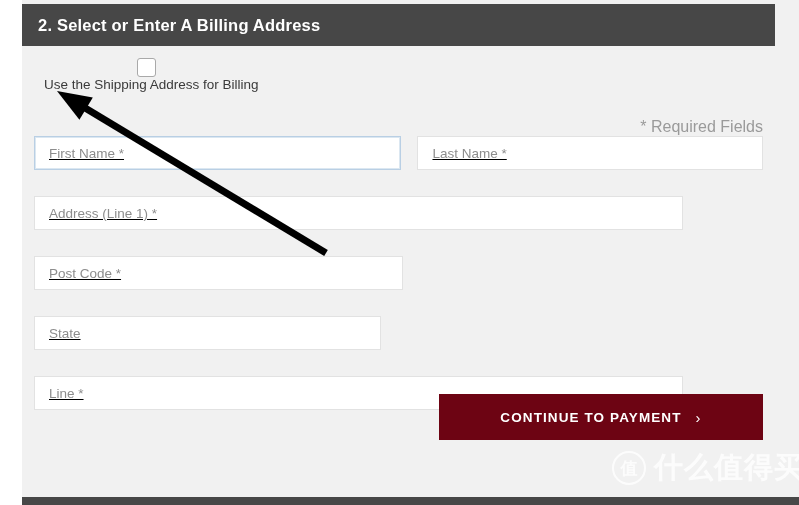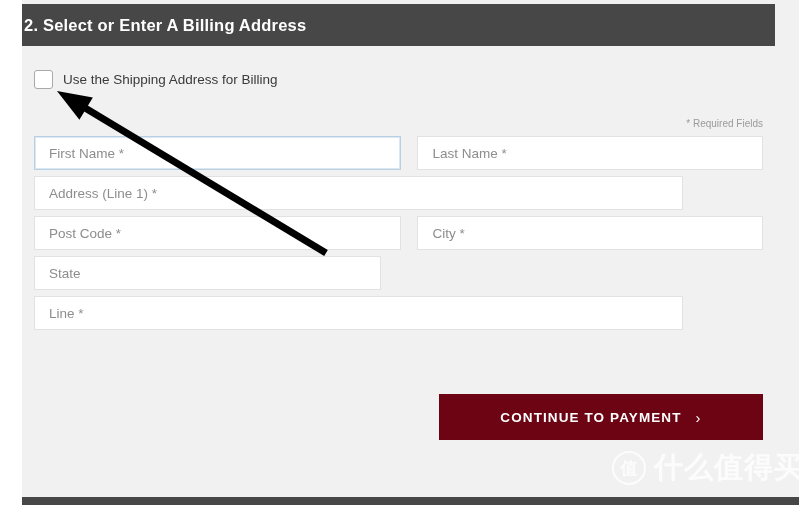--- a/index.html
+++ b/index.html
@@ -53,7 +53,7 @@
     box-sizing: border-box;
     display: flex;
     align-items: center;
-    padding-left: 2px;
+    padding-left: 16px;
   }
   .section-header-title {
     color: #ffffff;

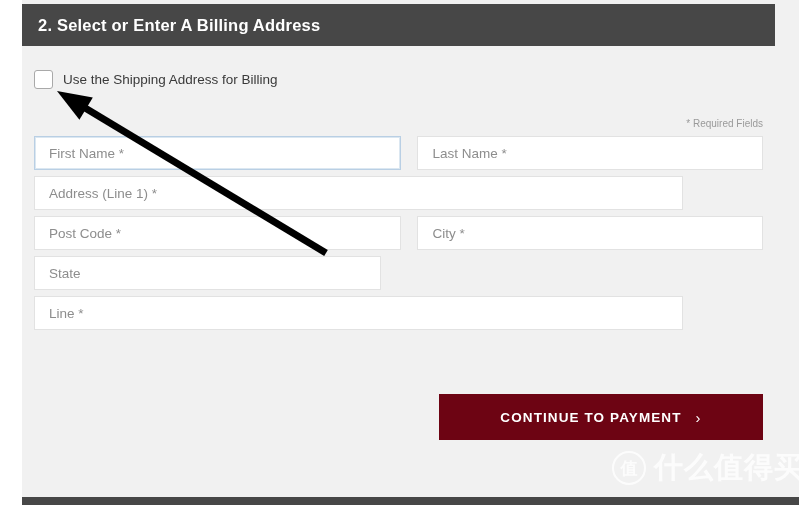--- a/index.html
+++ b/index.html
@@ -77,9 +77,10 @@
   .checkbox-row {
     position: absolute;
     left: 12px;
-    top: 24px;
-    display: flex;
-    align-items: center;
+    top: 12px;
+    display: flex;
+    align-items: center;
+    flex-direction: column;
   }
   .checkbox-box {
     width: 19px;

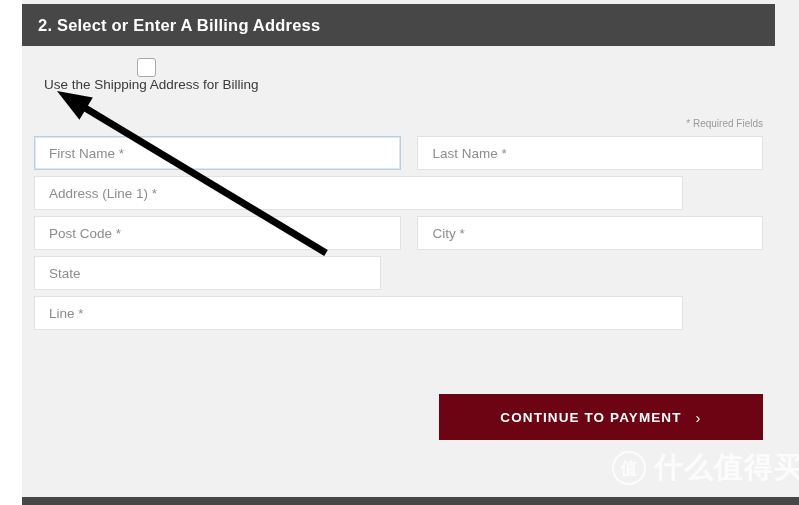--- a/index.html
+++ b/index.html
@@ -103,7 +103,7 @@
     position: absolute;
     right: 12px;
     top: 72px;
-    font-size: 10px;
+    font-size: 16px;
     color: #9a9a9a;
     white-space: nowrap;
   }

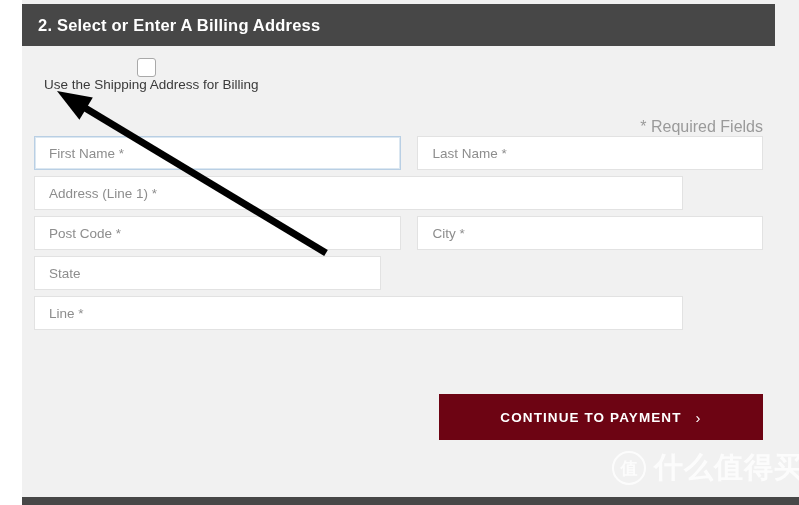--- a/index.html
+++ b/index.html
@@ -118,7 +118,8 @@
   .form-row {
     display: flex;
     gap: 16px;
-    margin-bottom: 6px;
+    margin-bottom: 26px;
+    text-decoration: underline;
   }
   .field {
     position: relative;

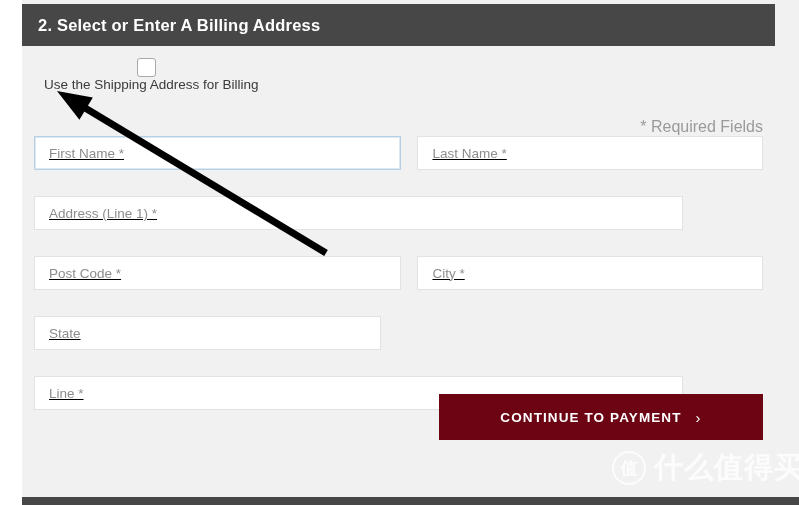--- a/index.html
+++ b/index.html
@@ -281,9 +281,6 @@
             <div class="field half-left">
               <span class="field-placeholder">Post Code *</span>
             </div>
-            <div class="field half-right">
-              <span class="field-placeholder">City *</span>
-            </div>
           </div>
           <div class="form-row">
             <div class="field half-right">

